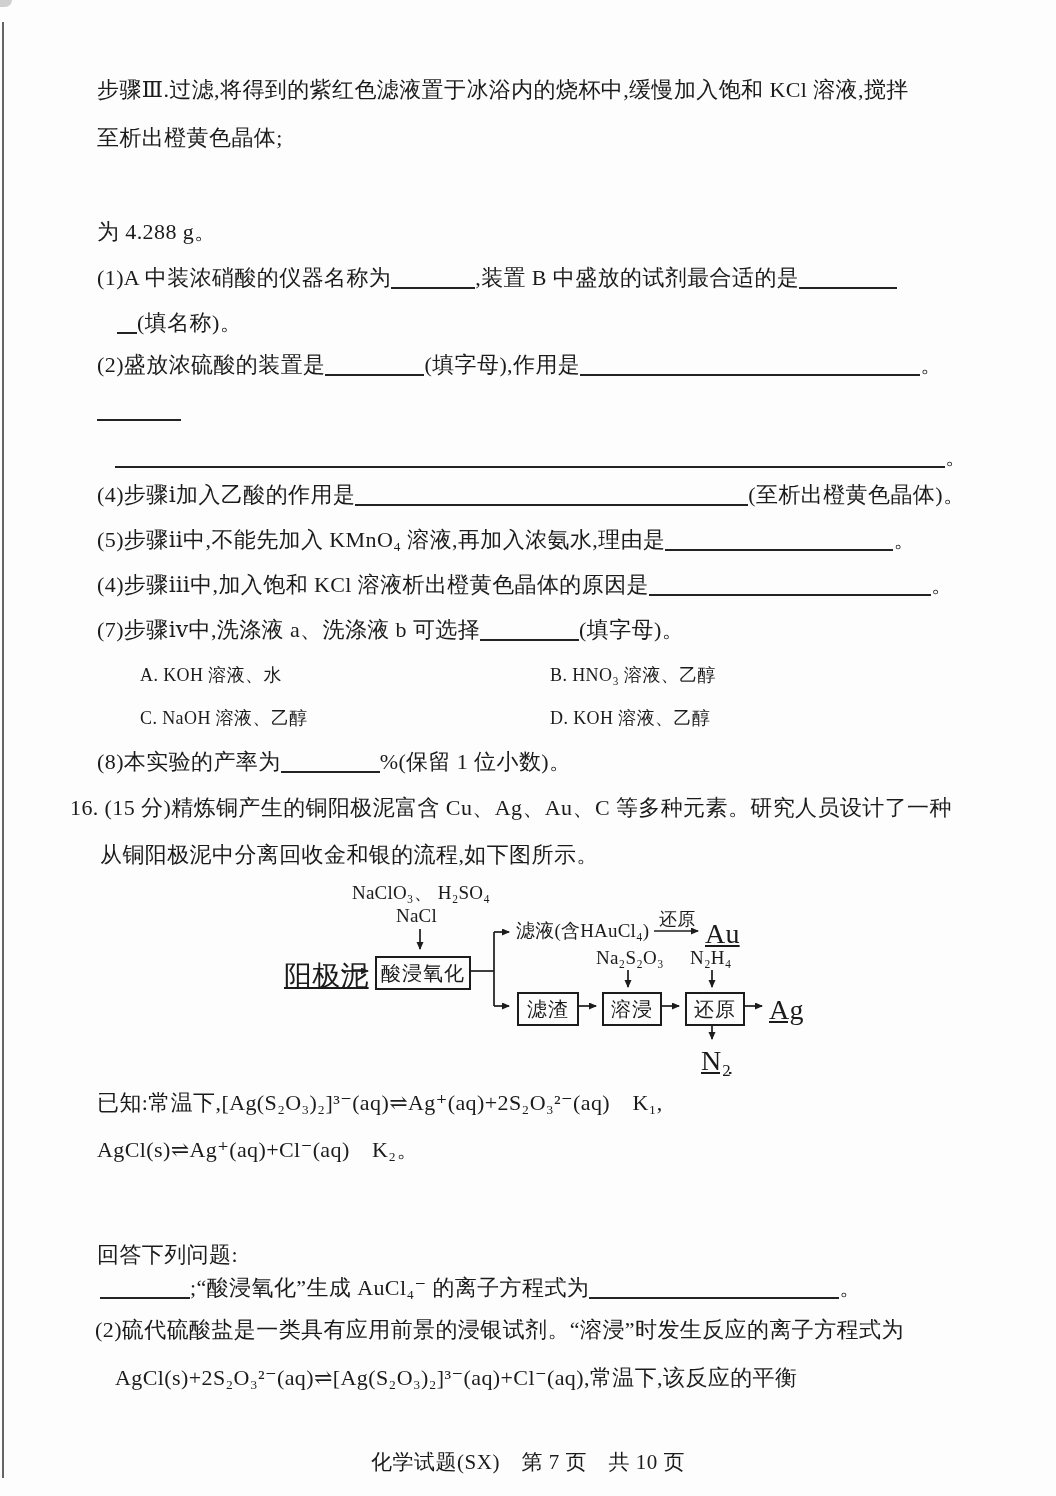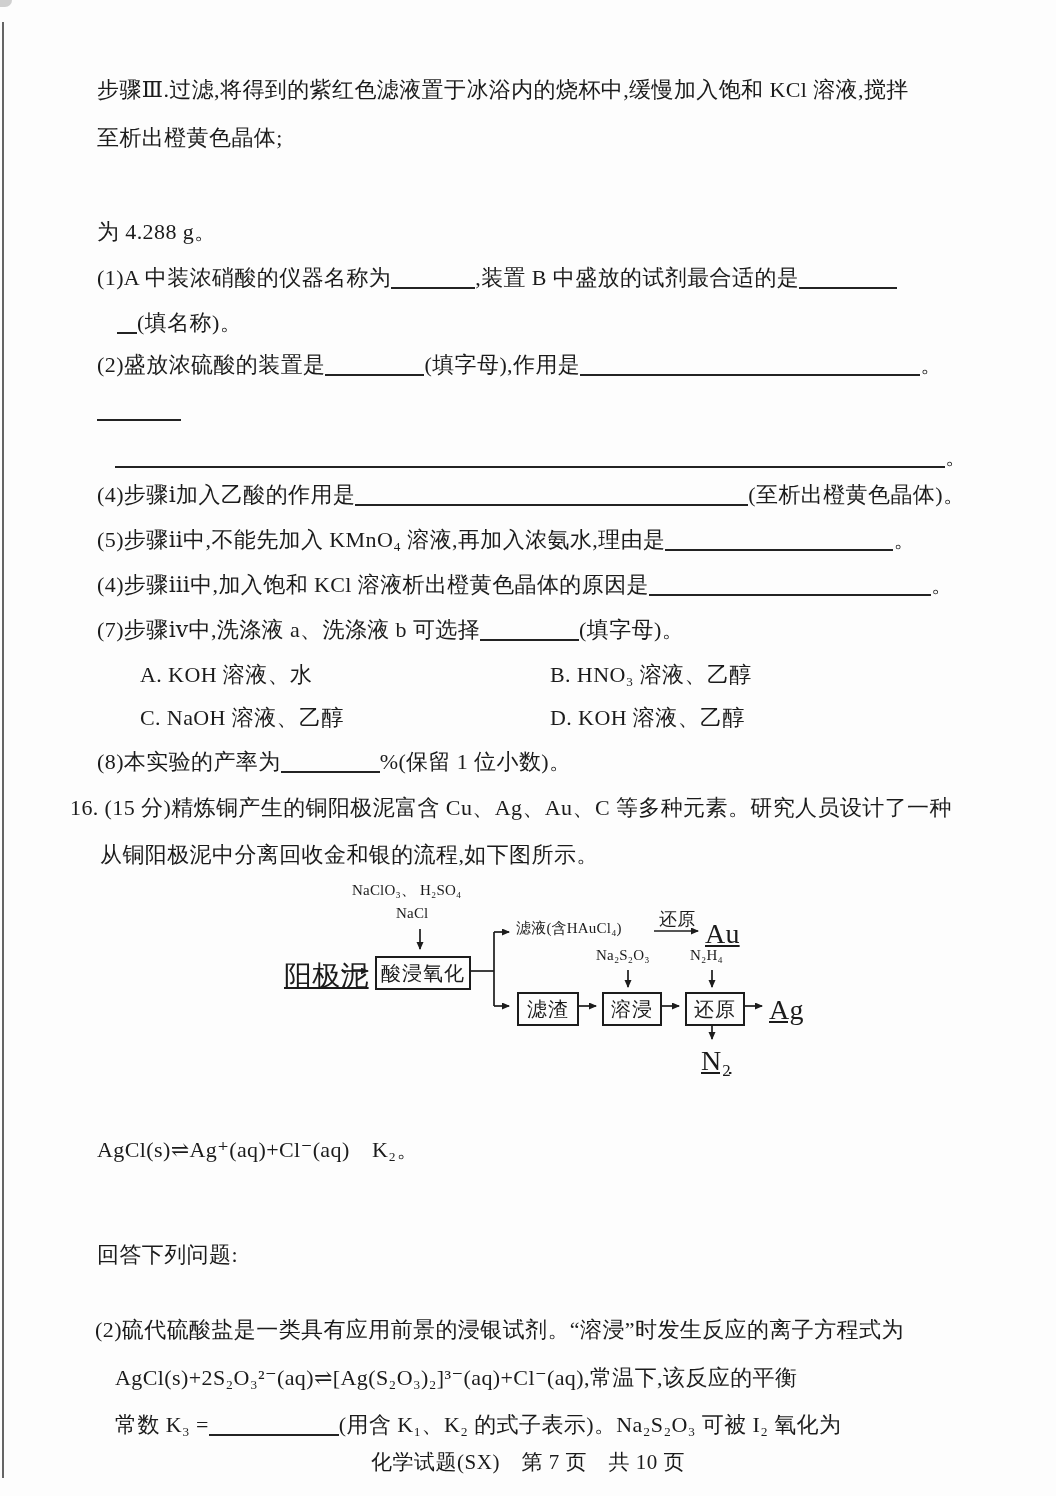--- a/index.html
+++ b/index.html
@@ -17,7 +17,7 @@
     display:inline-block;height:.85em;vertical-align:-4px;
     border-bottom:2px solid #232323;
   }
-  .opt{position:absolute;white-space:nowrap;font-size:22px;line-height:30px;letter-spacing:.4px;}
+  .opt{position:absolute;white-space:nowrap;font-size:18px;line-height:30px;letter-spacing:.4px;}
   .footer{
     position:absolute;left:0;right:0;top:1448px;text-align:center;
     font-size:21px;letter-spacing:.5px;

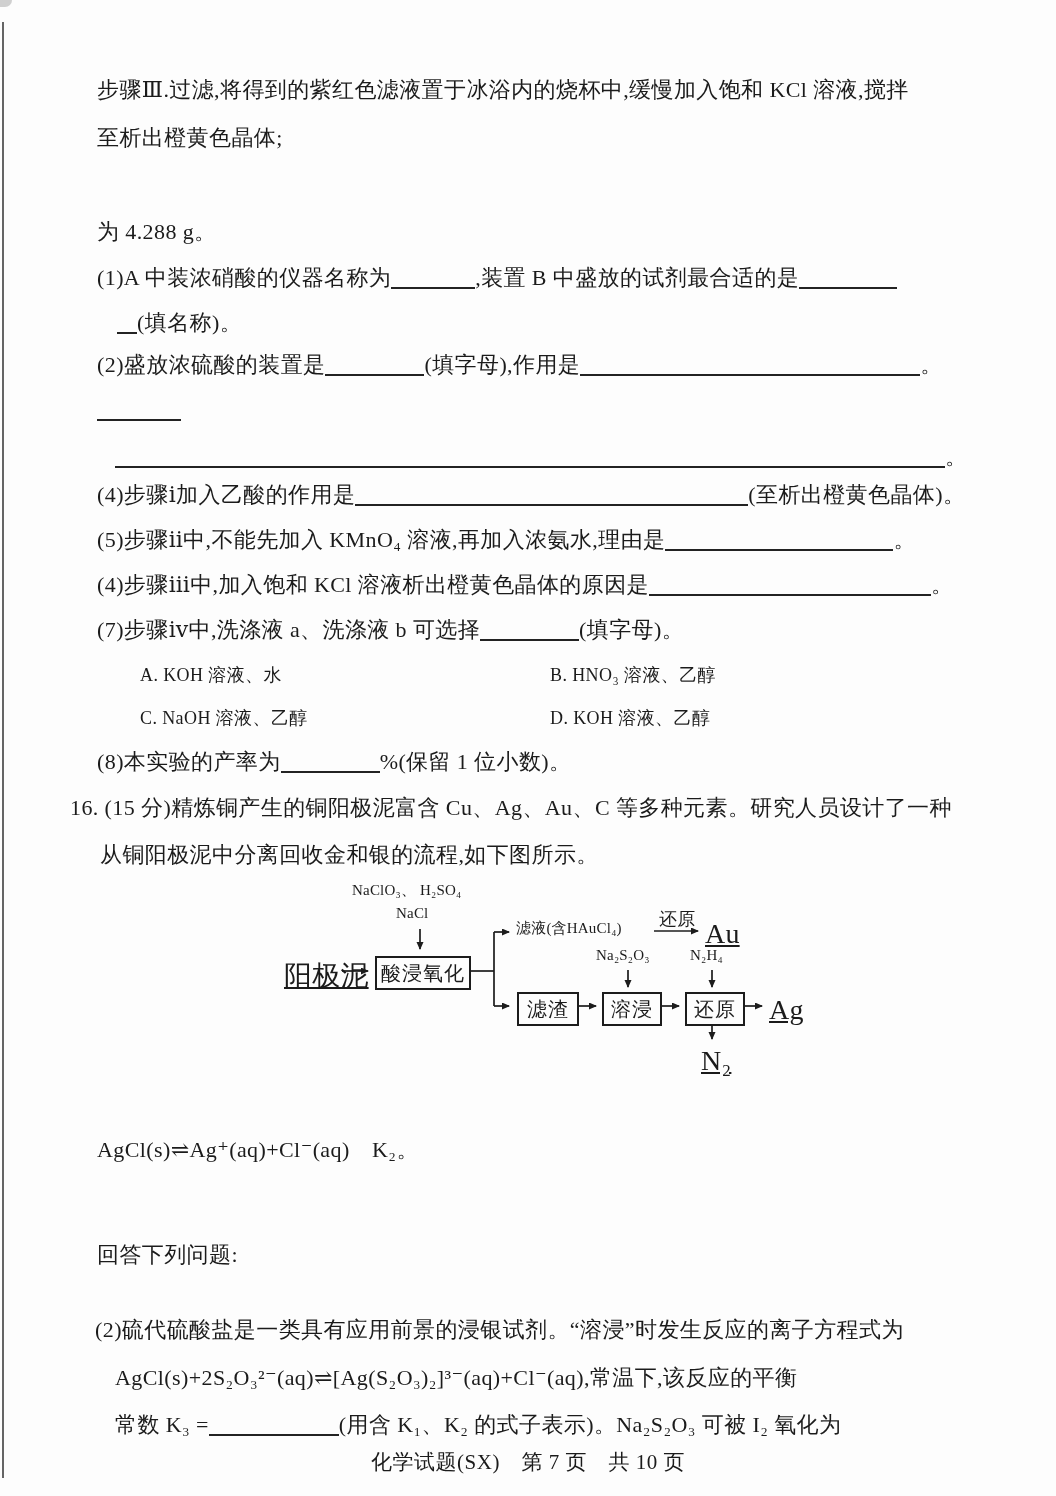--- a/index.html
+++ b/index.html
@@ -28,7 +28,7 @@
   
   .diagram{position:absolute;left:280px;top:885px;width:520px;height:198px;}
   .diagram svg{position:absolute;left:0;top:0;}
-  .dlabel{position:absolute;white-space:nowrap;font-size:15px;line-height:1.15;letter-spacing:.2px;}
+  .dlabel{position:absolute;white-space:nowrap;font-size:19px;line-height:1.15;letter-spacing:.2px;}
   .dlabel.big{font-size:28px;text-decoration:underline;}
   .dlabel.small{font-size:18px;}
   .dbox{

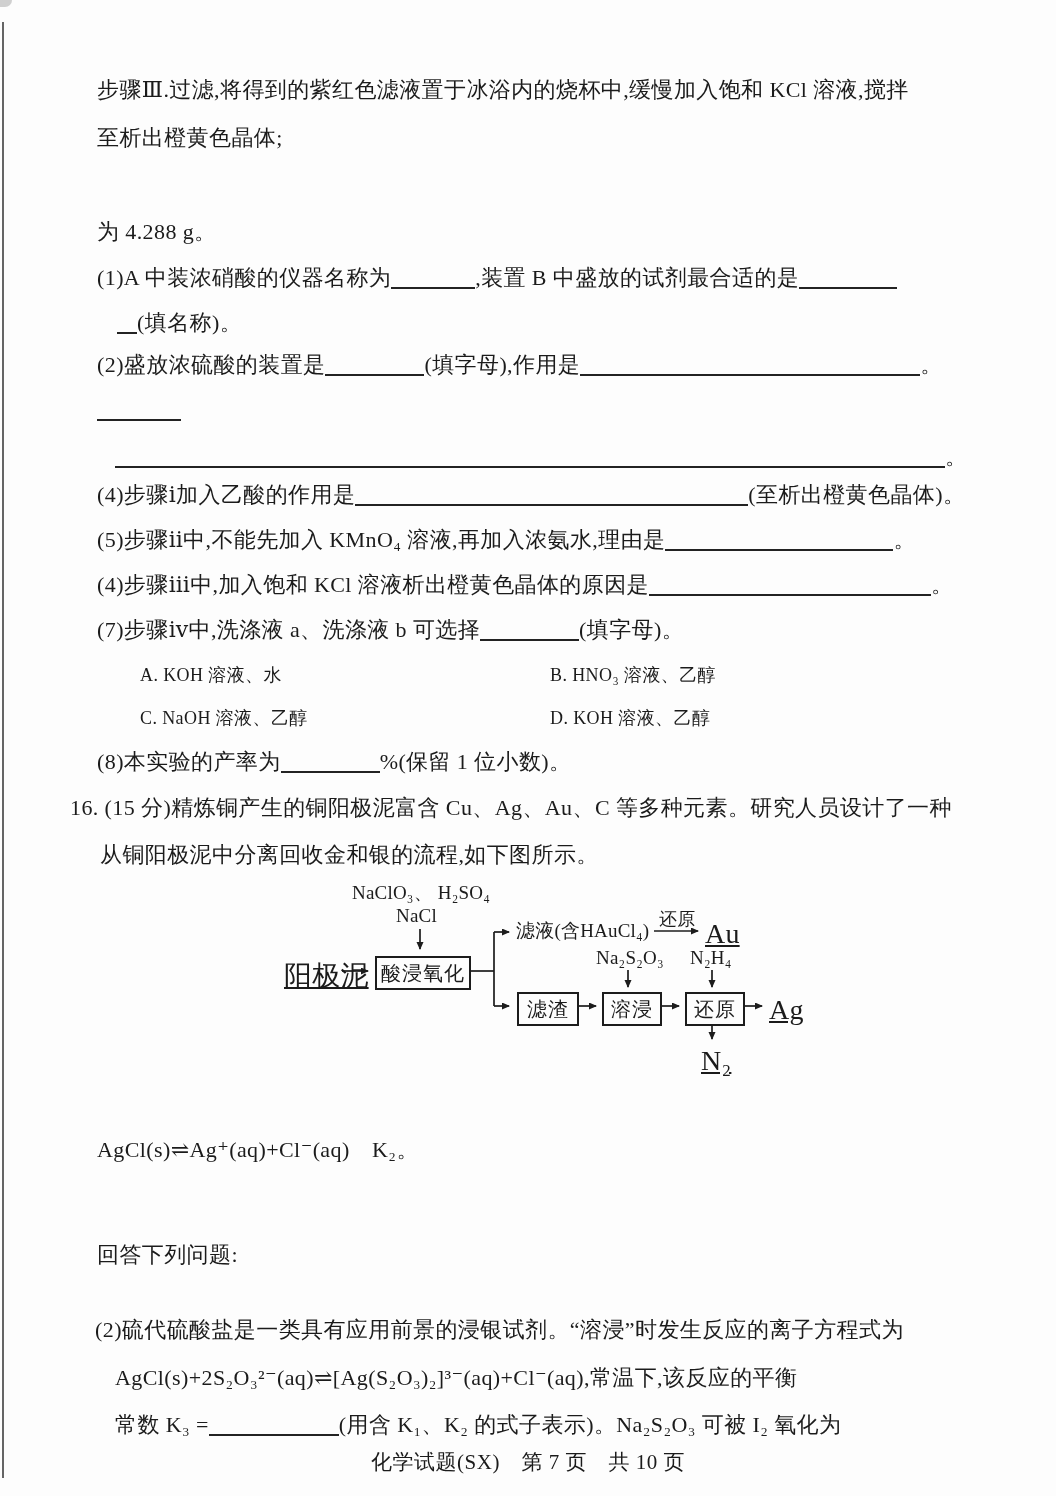--- a/index.html
+++ b/index.html
@@ -107,6 +107,7 @@
     <div class="dlabel big" style="left:421px;top:160px">N₂</div>
   </div>
 
+  <div class="line" style="top:1088px;left:97px"><span class="run">已知:常温下,[Ag(S₂O₃)₂]³⁻(aq)⇌Ag⁺(aq)+2S₂O₃²⁻(aq)　K₁,</span></div>
   <div class="line" style="top:1135px;left:97px"><span class="run">AgCl(s)⇌Ag⁺(aq)+Cl⁻(aq)　K₂。</span></div>
   <div class="line" style="top:1240px;left:97px"><span class="run">回答下列问题:</span></div>
   <div class="line" style="top:1315px;left:95px"><span class="run">(2)硫代硫酸盐是一类具有应用前景的浸银试剂。“溶浸”时发生反应的离子方程式为</span></div>

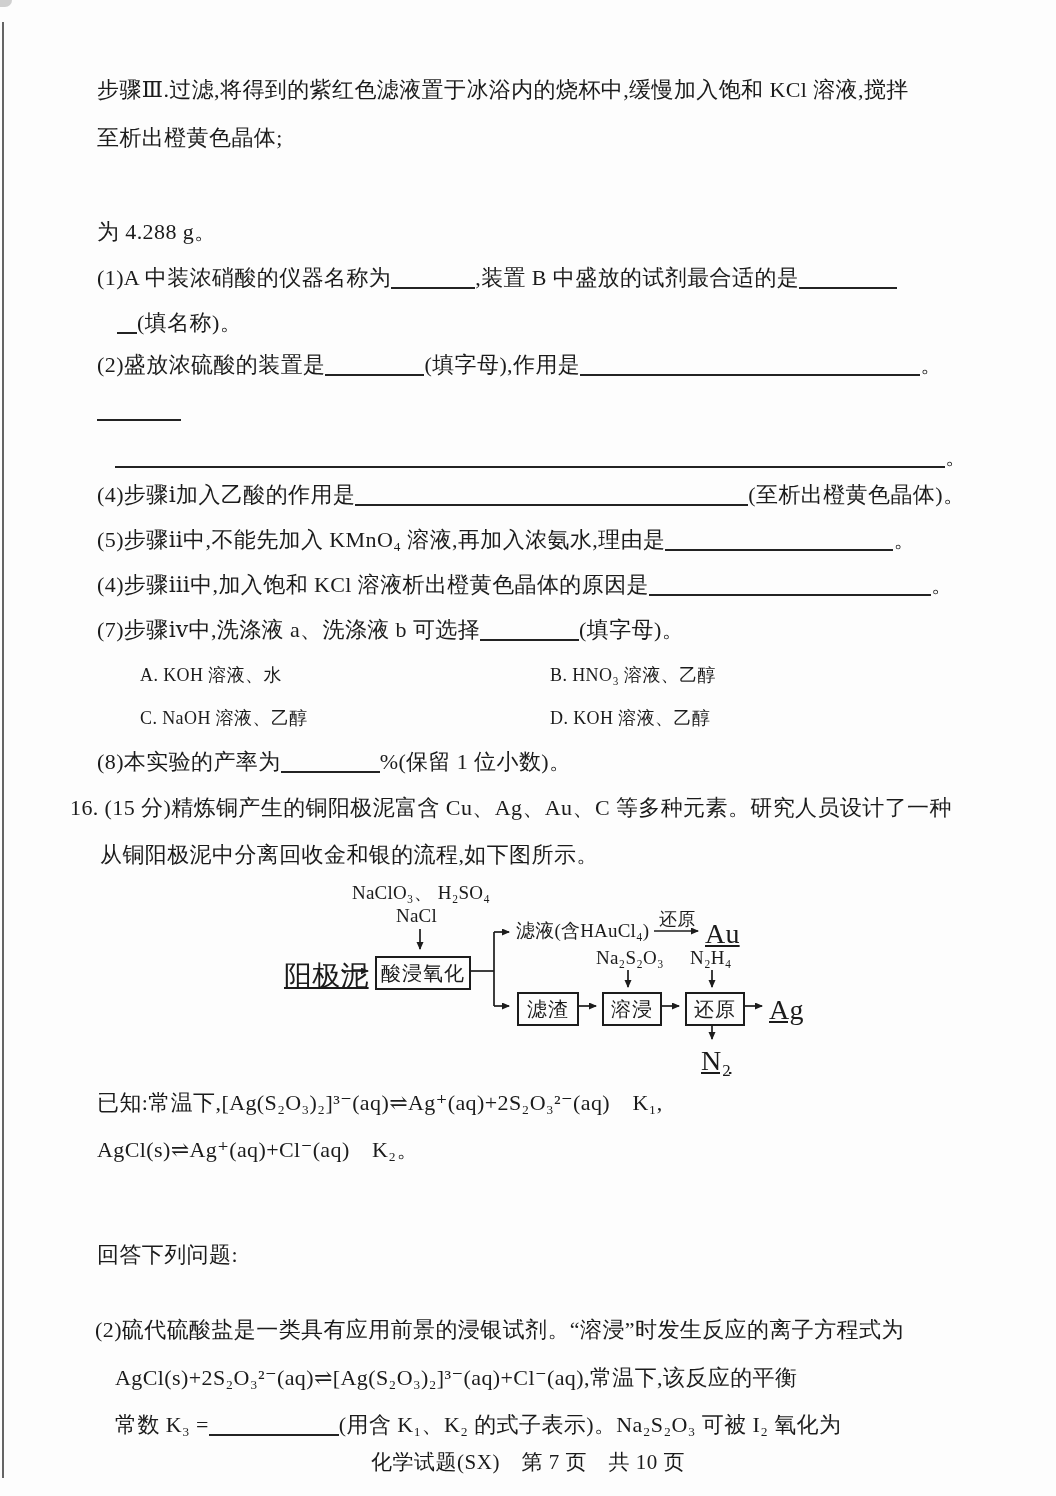--- a/index.html
+++ b/index.html
@@ -110,6 +110,7 @@
   <div class="line" style="top:1088px;left:97px"><span class="run">已知:常温下,[Ag(S₂O₃)₂]³⁻(aq)⇌Ag⁺(aq)+2S₂O₃²⁻(aq)　K₁,</span></div>
   <div class="line" style="top:1135px;left:97px"><span class="run">AgCl(s)⇌Ag⁺(aq)+Cl⁻(aq)　K₂。</span></div>
   <div class="line" style="top:1240px;left:97px"><span class="run">回答下列问题:</span></div>
+  <div class="line" style="top:1273px;left:100px"><span class="blank" style="width: 90px;"></span><span class="run">;“酸浸氧化”生成 AuCl₄⁻ 的离子方程式为</span><span class="blank" style="width: 250px;"></span><span class="run">。</span></div>
   <div class="line" style="top:1315px;left:95px"><span class="run">(2)硫代硫酸盐是一类具有应用前景的浸银试剂。“溶浸”时发生反应的离子方程式为</span></div>
   <div class="line" style="top:1363px;left:115px"><span class="run">AgCl(s)+2S₂O₃²⁻(aq)⇌[Ag(S₂O₃)₂]³⁻(aq)+Cl⁻(aq),常温下,该反应的平衡</span></div>
   <div class="line" style="top:1410px;left:115px"><span class="run">常数 K₃ =</span><span class="blank" style="width: 130px;"></span><span class="run">(用含 K₁、K₂ 的式子表示)。Na₂S₂O₃ 可被 I₂ 氧化为</span></div>

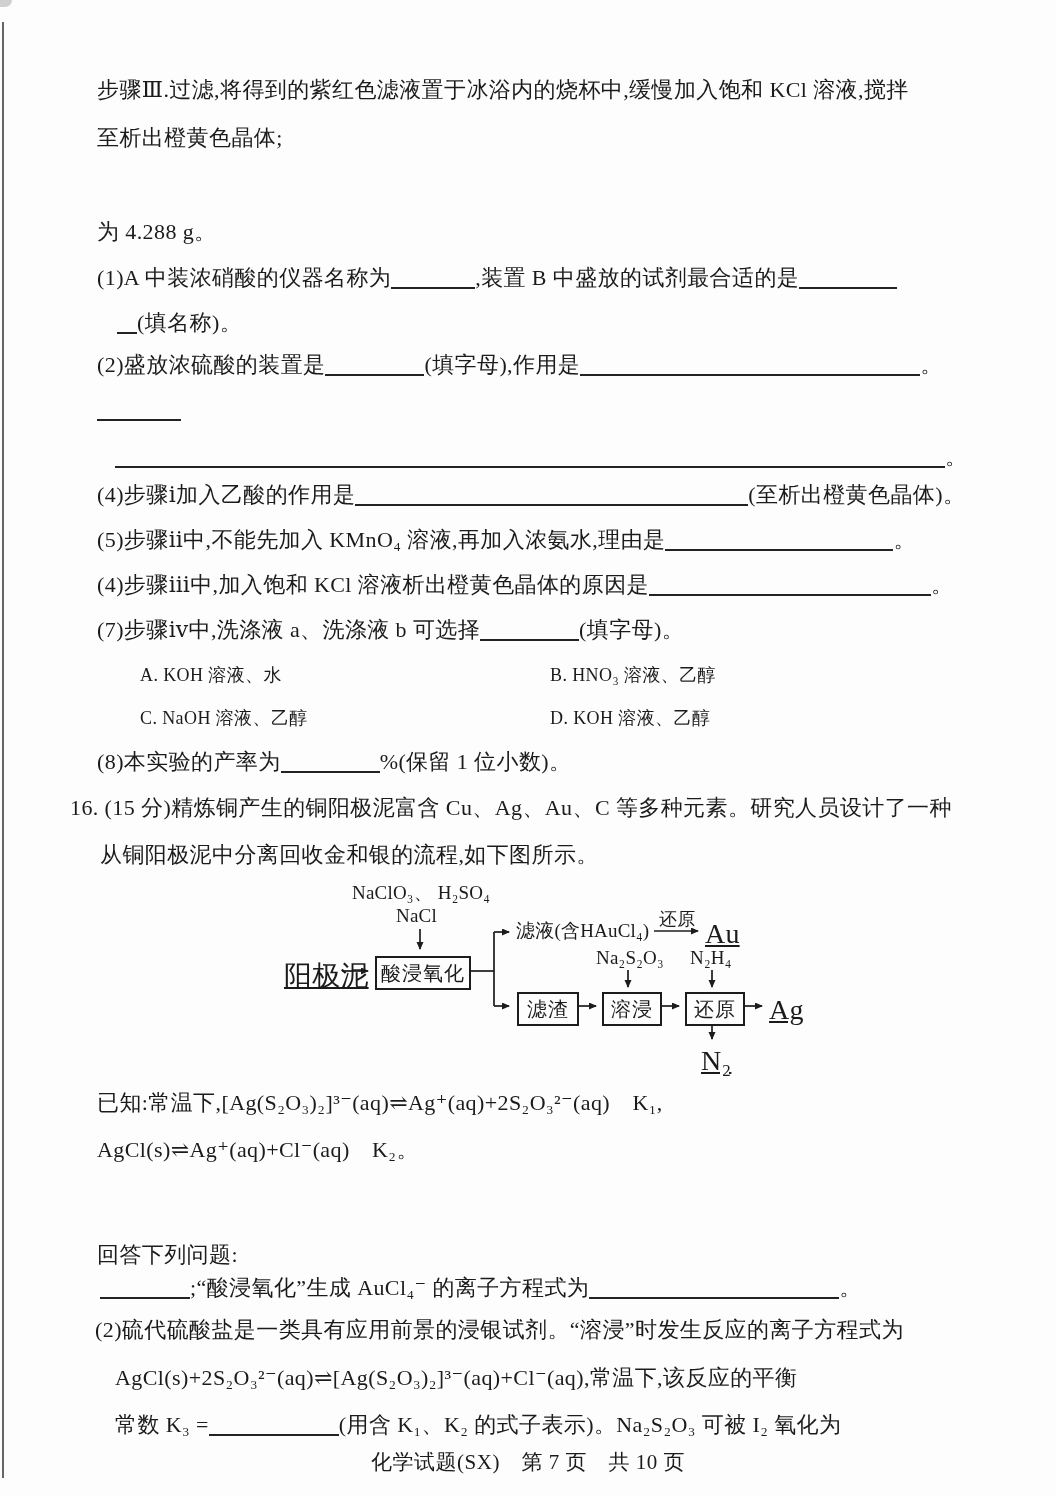--- a/index.html
+++ b/index.html
@@ -113,7 +113,6 @@
   <div class="line" style="top:1273px;left:100px"><span class="blank" style="width: 90px;"></span><span class="run">;“酸浸氧化”生成 AuCl₄⁻ 的离子方程式为</span><span class="blank" style="width: 250px;"></span><span class="run">。</span></div>
   <div class="line" style="top:1315px;left:95px"><span class="run">(2)硫代硫酸盐是一类具有应用前景的浸银试剂。“溶浸”时发生反应的离子方程式为</span></div>
   <div class="line" style="top:1363px;left:115px"><span class="run">AgCl(s)+2S₂O₃²⁻(aq)⇌[Ag(S₂O₃)₂]³⁻(aq)+Cl⁻(aq),常温下,该反应的平衡</span></div>
-  <div class="line" style="top:1410px;left:115px"><span class="run">常数 K₃ =</span><span class="blank" style="width: 130px;"></span><span class="run">(用含 K₁、K₂ 的式子表示)。Na₂S₂O₃ 可被 I₂ 氧化为</span></div>
 
   <div class="footer">化学试题(SX)　第 7 页　共 10 页</div>
 </div>

